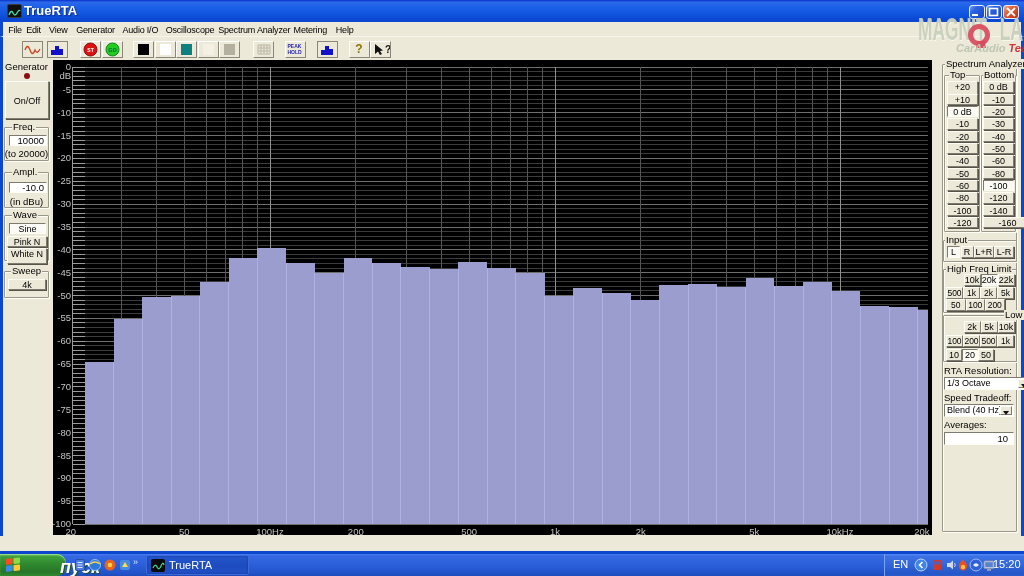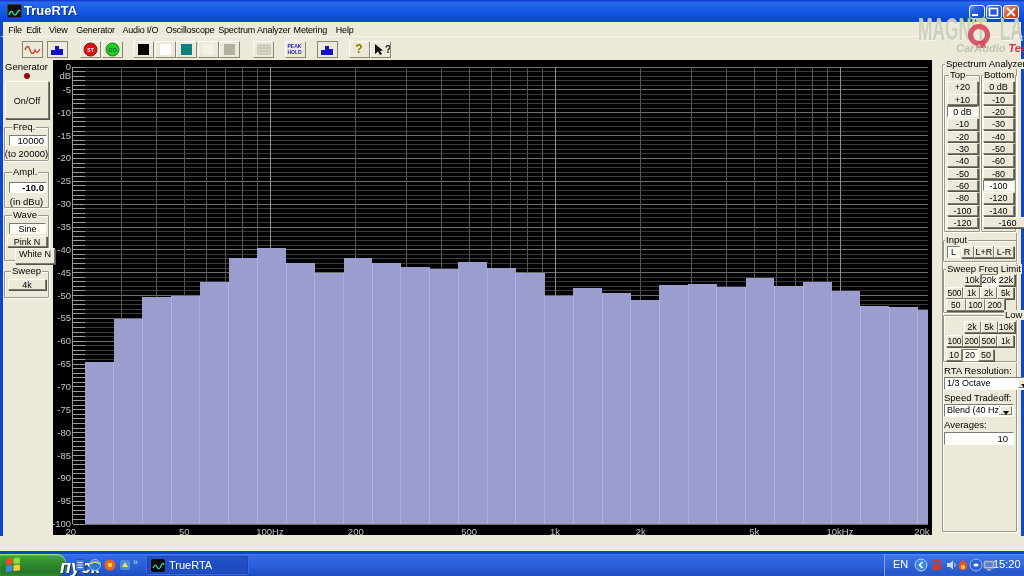--- a/index.html
+++ b/index.html
@@ -468,7 +468,7 @@
 <div class="lbl" style="left:0px;top:90px;width:47px;text-align:center;font-size:9.5px;">(to 20000)</div>
 <div class="gbox" style="left:1px;top:114px;width:45px;height:36px;"></div>
 <div class="glabel" style="left:9px;top:109px;">Ampl.</div>
-<div class="field" style="left:6px;top:124px;width:38px;height:11px;text-align:right;line-height:10px;padding-right:2px;font-weight:bold;">-10.0</div>
+<div class="field" style="left:6px;top:124px;width:38px;height:11px;text-align:right;line-height:10px;padding-right:2px;">-10.0</div>
 <div class="lbl" style="left:0px;top:138px;width:47px;text-align:center;font-size:9.5px;">(in dBu)</div>
 <div class="gbox" style="left:1px;top:157px;width:45px;height:46px;"></div>
 <div class="glabel" style="left:9px;top:152px;">Wave</div>

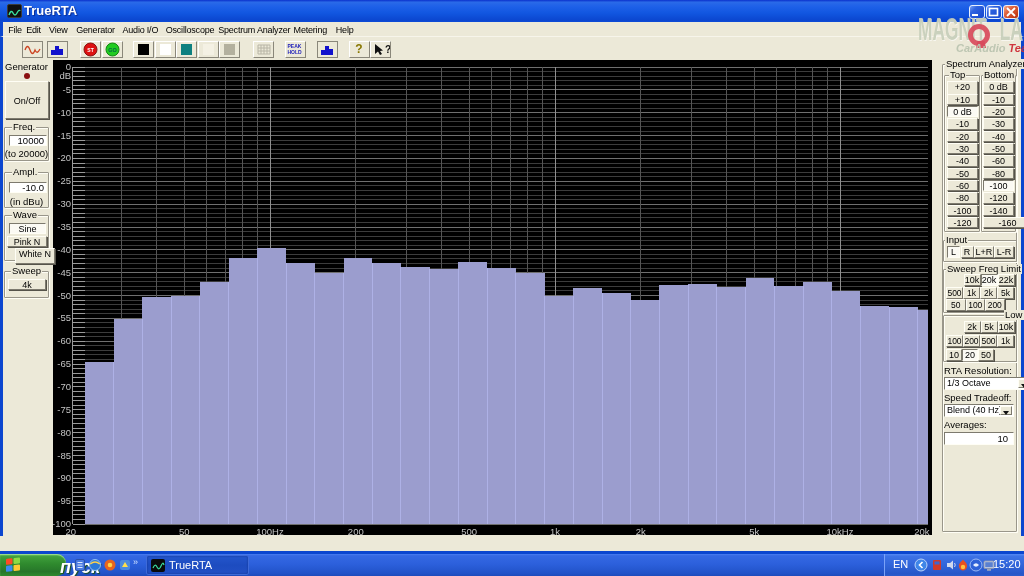--- a/index.html
+++ b/index.html
@@ -474,7 +474,7 @@
 <div class="glabel" style="left:9px;top:152px;">Wave</div>
 <div class="btn pressed" style="left:6px;top:164.5px;width:37px;height:11px;line-height:10px;">Sine</div>
 <div class="btn" style="left:4px;top:177.5px;width:40px;height:11px;line-height:10px;">Pink N</div>
-<div class="btn" style="left:12px;top:189.5px;width:40px;height:16px;line-height:11px;">White N</div>
+<div class="btn" style="left:4px;top:189.5px;width:40px;height:16px;line-height:11px;">White N</div>
 <div class="gbox" style="left:1px;top:213px;width:45px;height:27px;"></div>
 <div class="glabel" style="left:8px;top:208px;">Sweep</div>
 <div class="btn" style="left:5px;top:221px;width:38px;height:11px;line-height:10px;">4k</div>

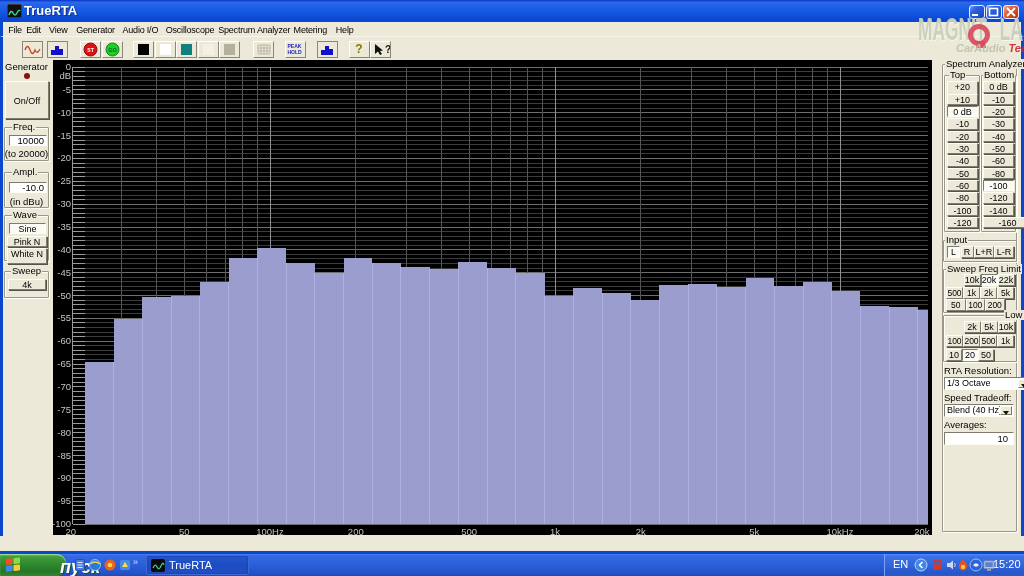--- a/index.html
+++ b/index.html
@@ -517,7 +517,7 @@
 <div class="btn" style="left:28.5px;top:188px;width:13px;height:12px;line-height:11px;">R</div>
 <div class="btn" style="left:42px;top:188px;width:20px;height:12px;line-height:11px;">L+R</div>
 <div class="btn" style="left:62px;top:188px;width:20px;height:12px;line-height:11px;">L-R</div>
-<div class="glabel" style="left:14px;top:206px;">Sweep Freq Limit</div>
+<div class="glabel" style="left:14px;top:206px;">High Freq Limit</div>
 <div class="gbox" style="left:11px;top:211px;width:74px;height:44px;"></div>
 <div class="btn" style="left:31.5px;top:216px;width:17px;height:12px;line-height:11px;">10k</div>
 <div class="btn pressed" style="left:48.5px;top:216px;width:17px;height:12px;line-height:11px;">20k</div>

